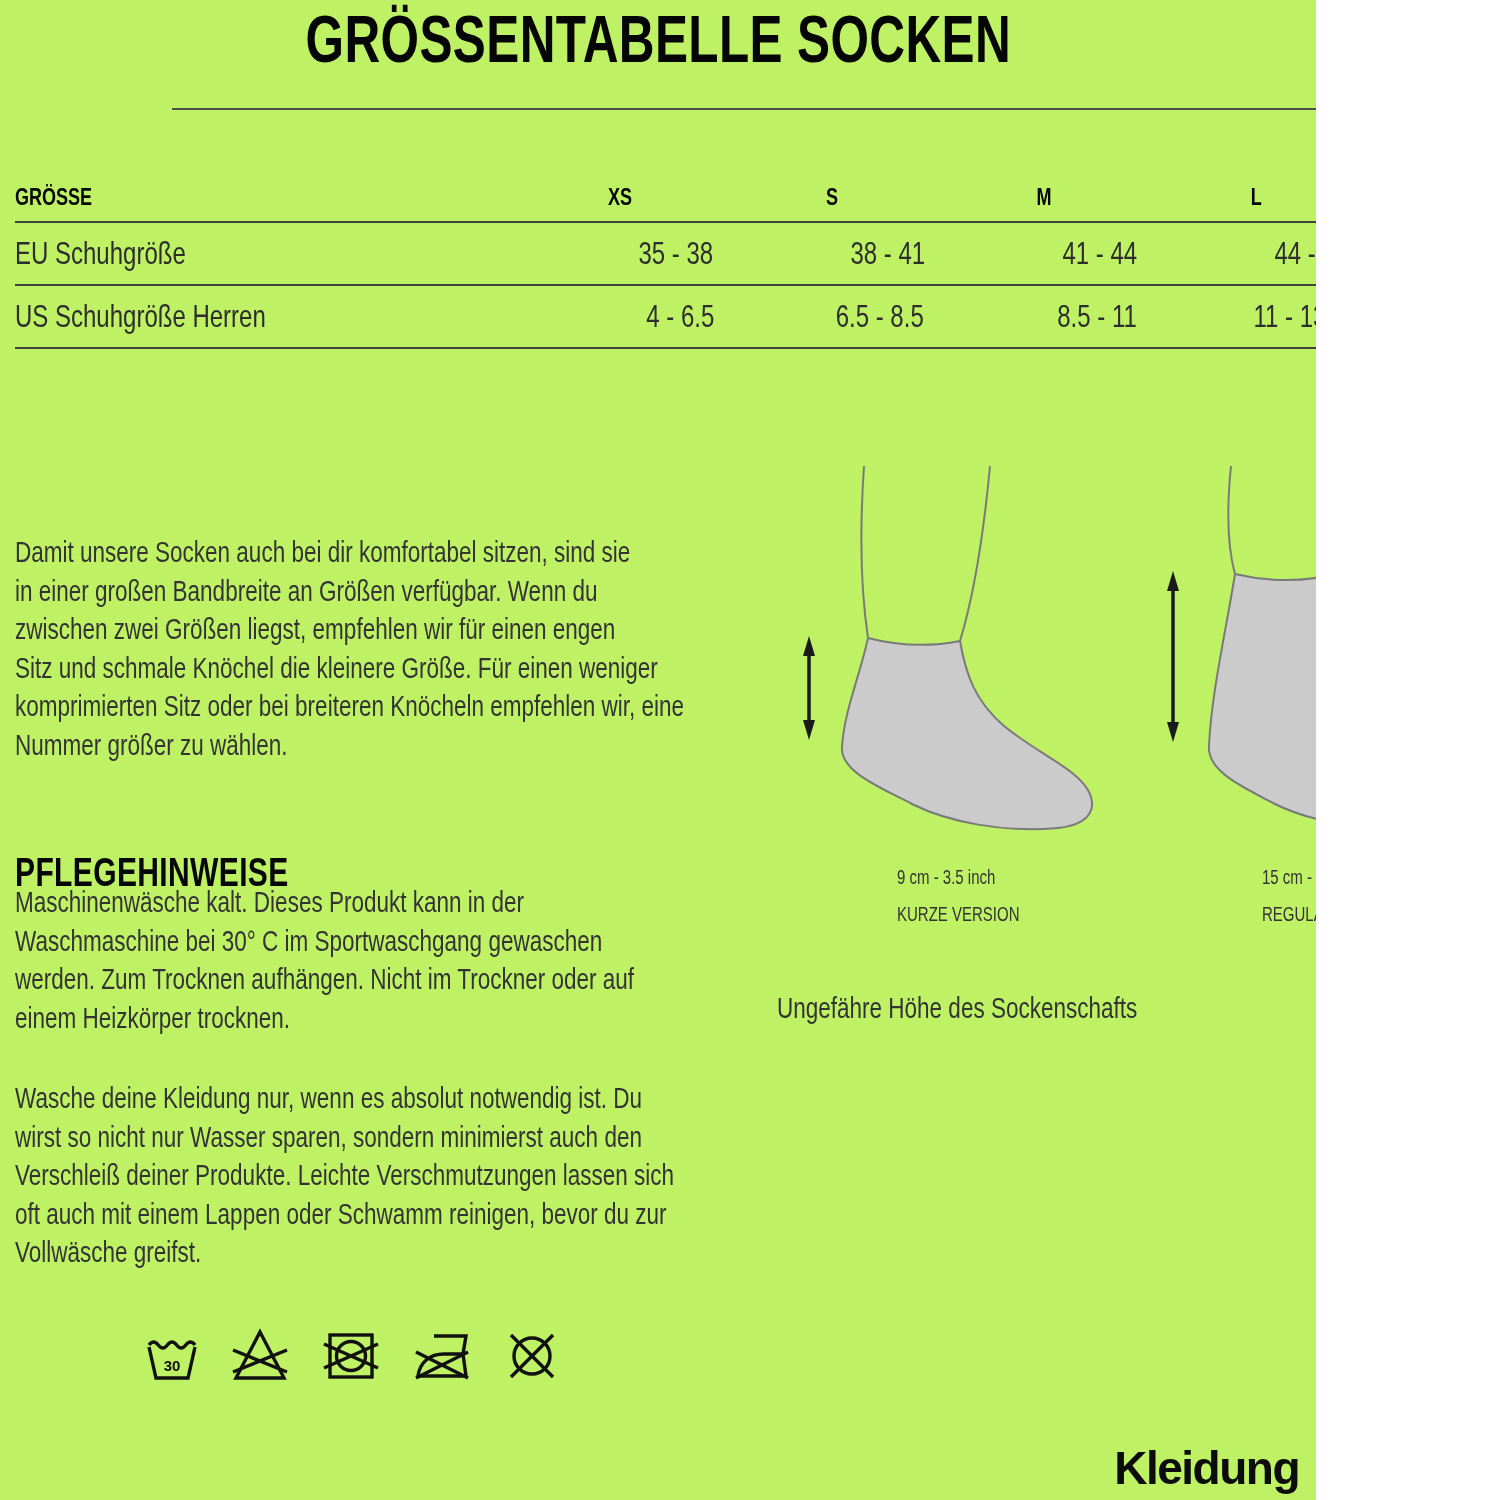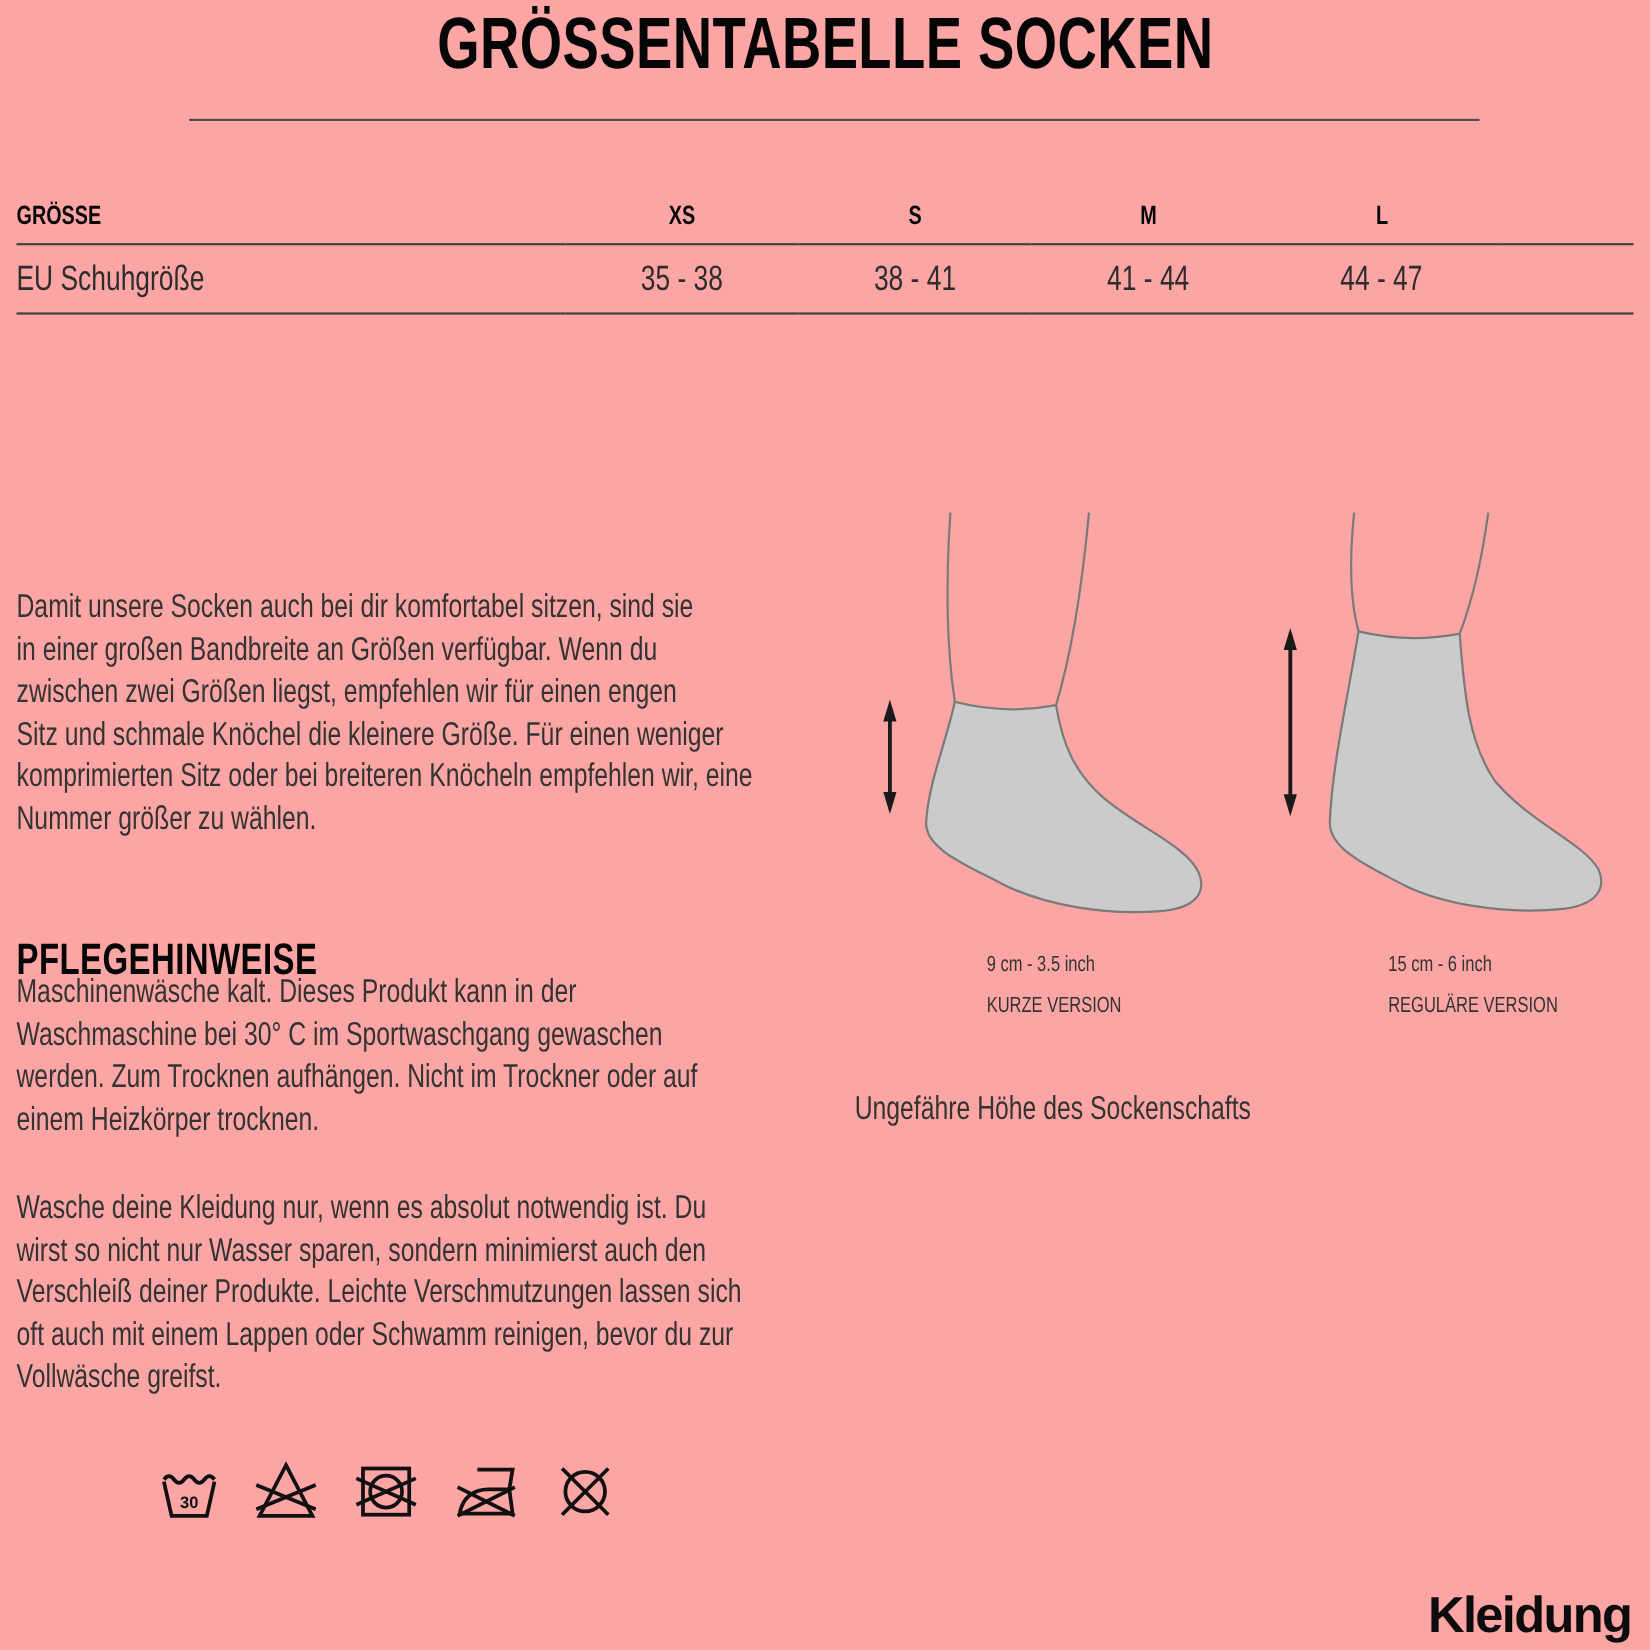--- a/index.html
+++ b/index.html
@@ -6,9 +6,9 @@
   * { box-sizing: border-box; }
   .page {
     position: relative;
-    width: 1500px;
+    width: 1316px;
     height: 1500px;
-    background: #fca5a5;
+    background: #bef264;
     font-family: "Liberation Sans", "DejaVu Sans", sans-serif;
     color: #111;
     overflow: hidden;

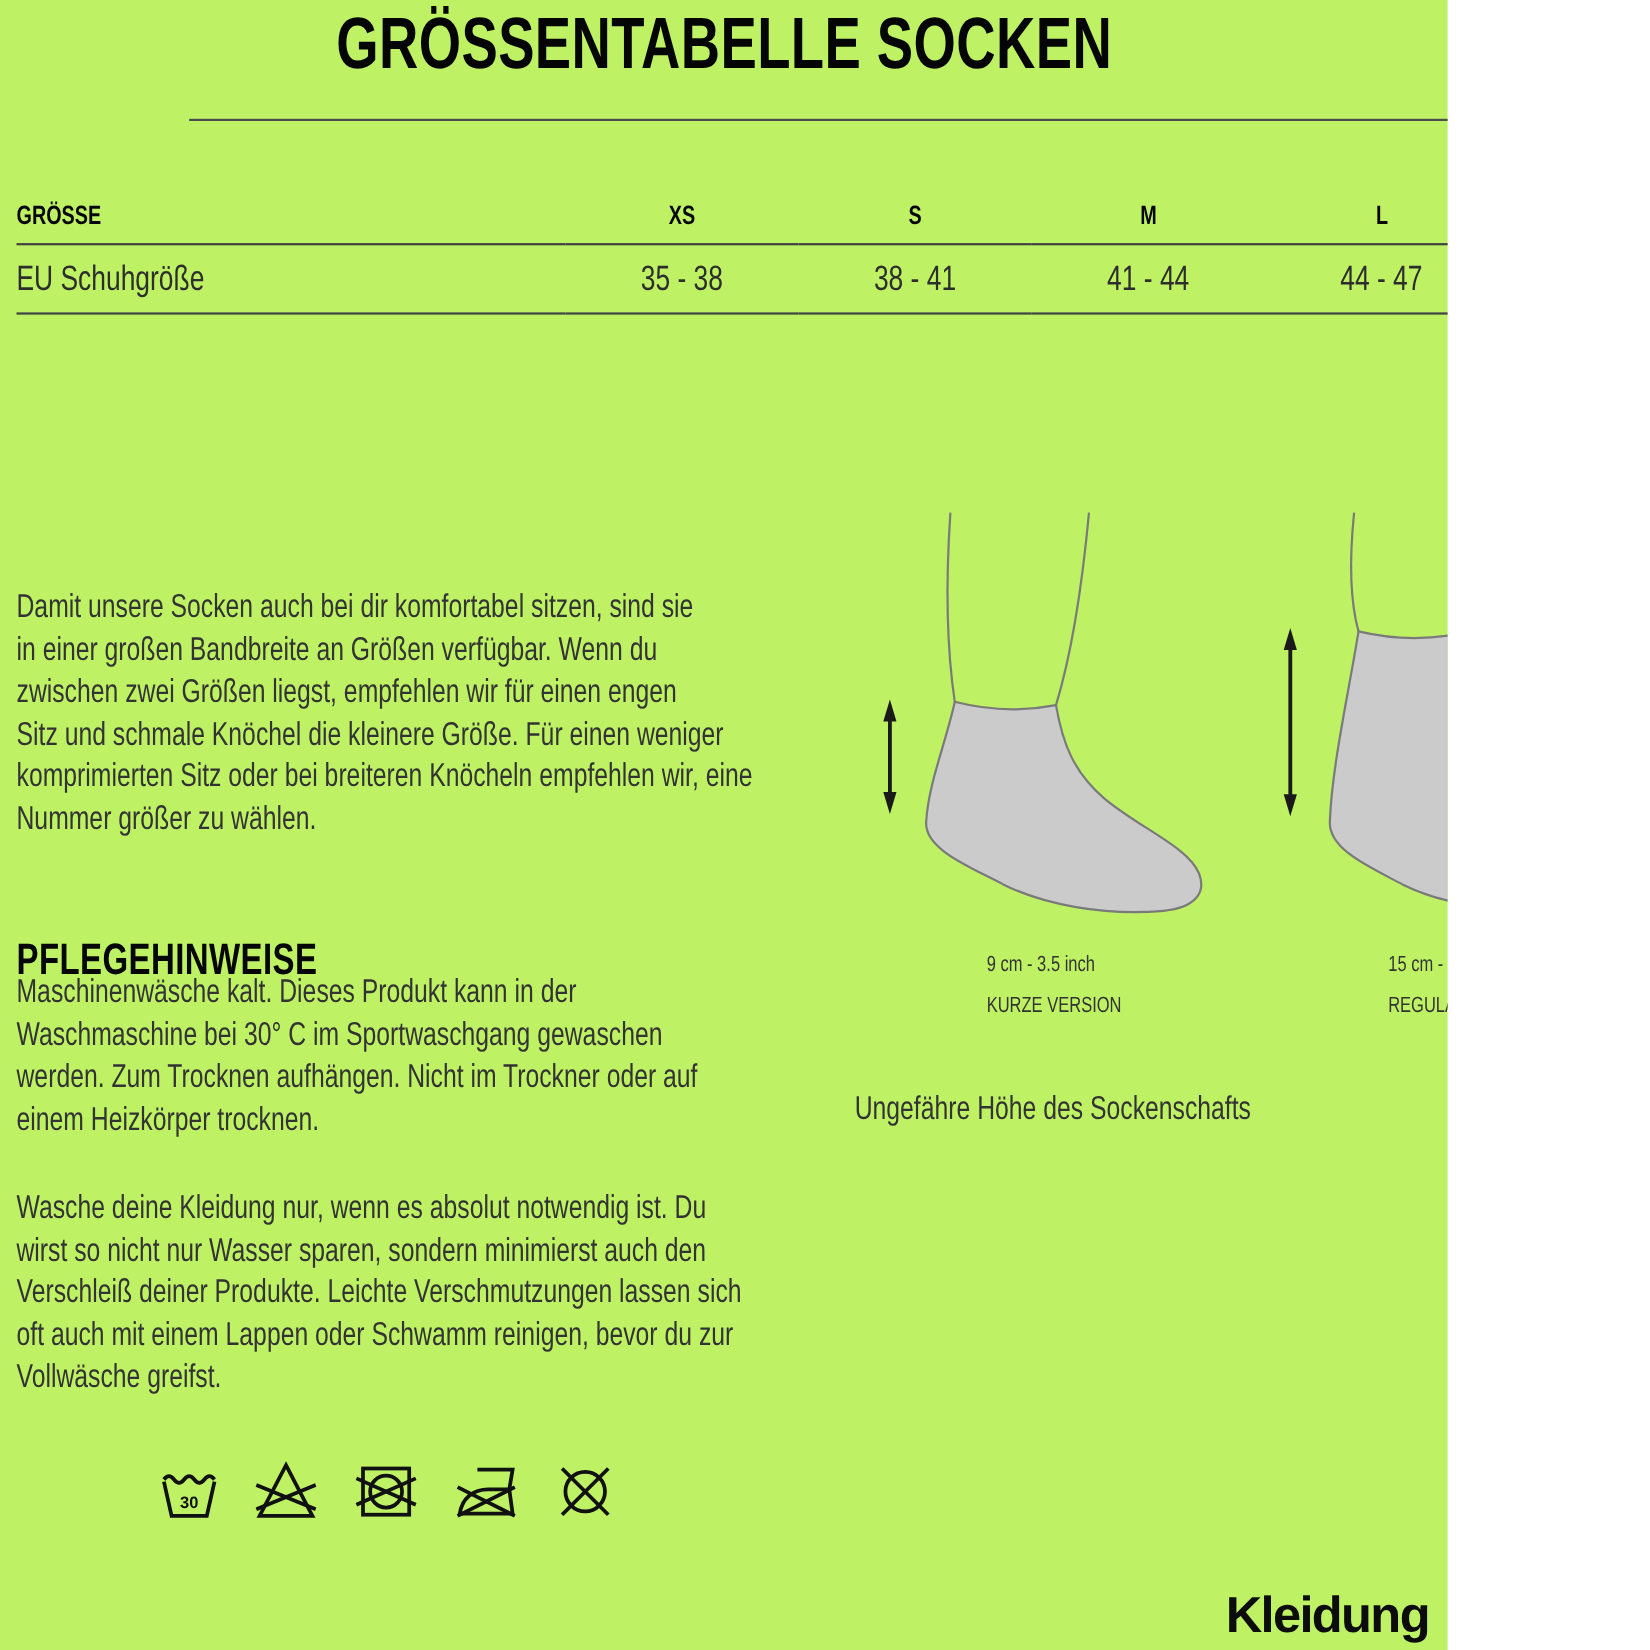--- a/index.html
+++ b/index.html
@@ -40,7 +40,7 @@
   }
   .size-table tbody td {
     height: 63px; border-bottom: 2px solid #414141;
-    font-size: 32px; font-weight: 400; color: #2d2d2d; text-align: center;
+    font-size: 32px; font-weight: 400; color: #2d2d2d; text-align: right;
   }
   .size-table th.col-label, .size-table td.col-label { text-align: left; }
 

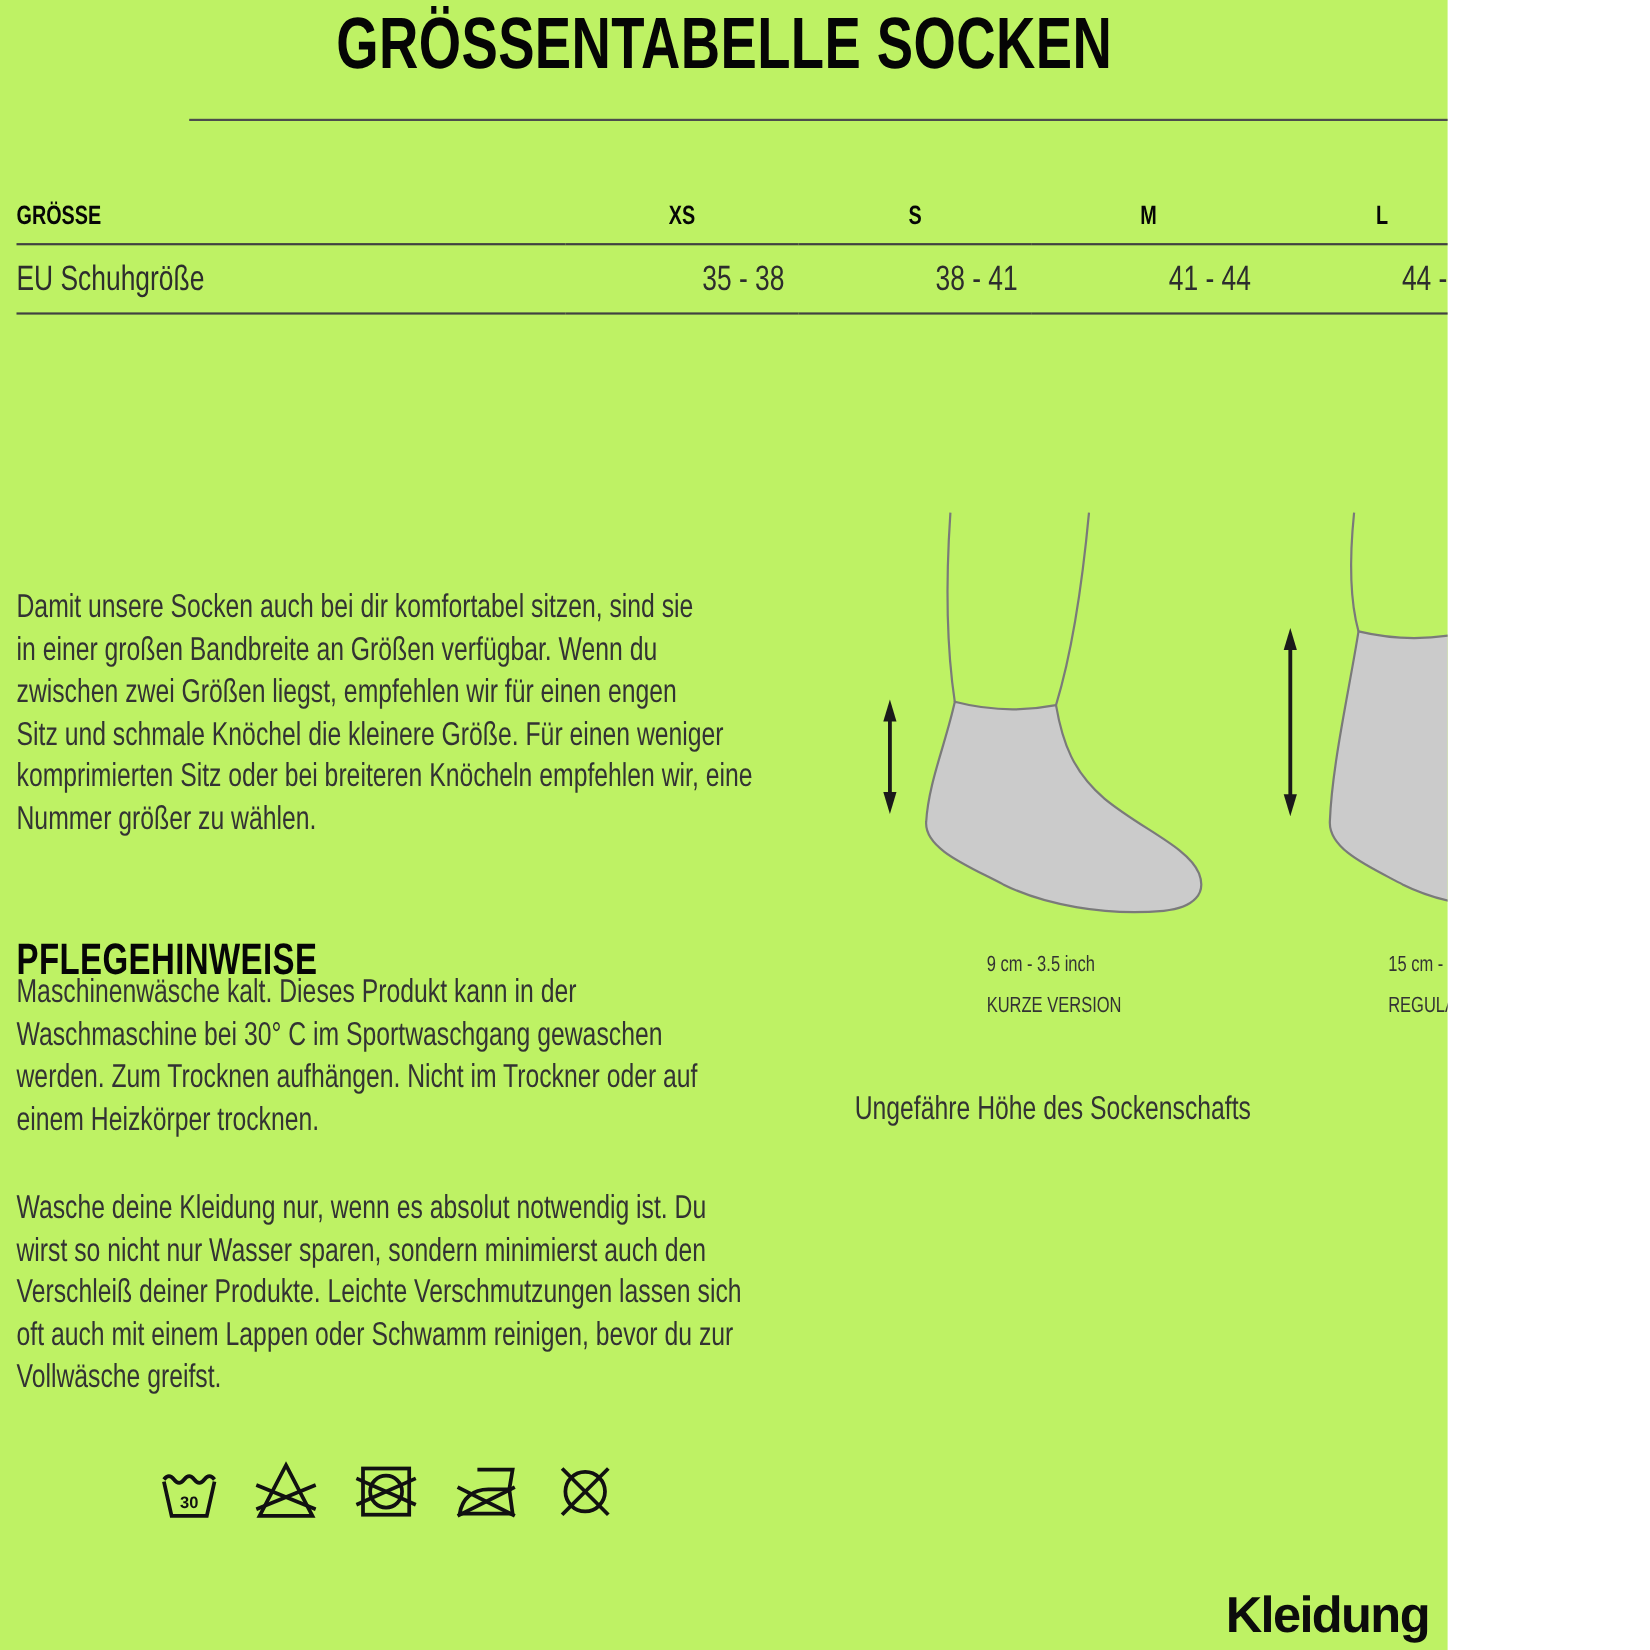--- a/index.html
+++ b/index.html
@@ -123,6 +123,14 @@
         <td><span class="cc">44 - 47</span></td>
         <td></td>
       </tr>
+      <tr>
+        <td class="col-label"><span class="cl">US Schuhgröße Herren</span></td>
+        <td><span class="cc">4 - 6.5</span></td>
+        <td><span class="cc">6.5 - 8.5</span></td>
+        <td><span class="cc">8.5 - 11</span></td>
+        <td><span class="cc">11 - 13.5</span></td>
+        <td></td>
+      </tr>
     </tbody>
   </table>
 

